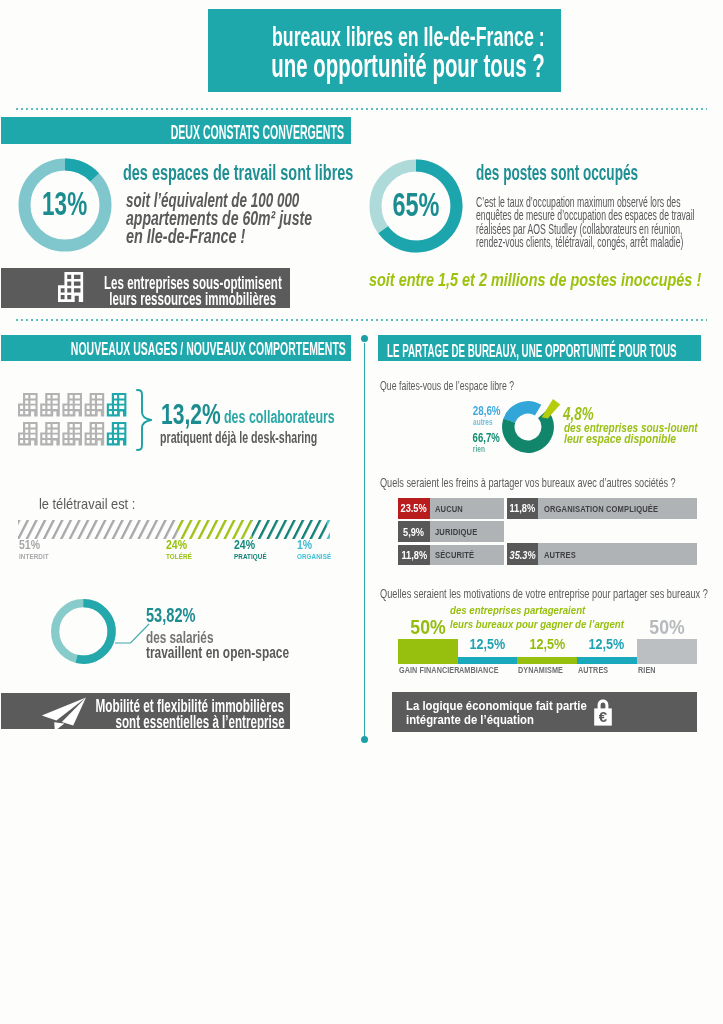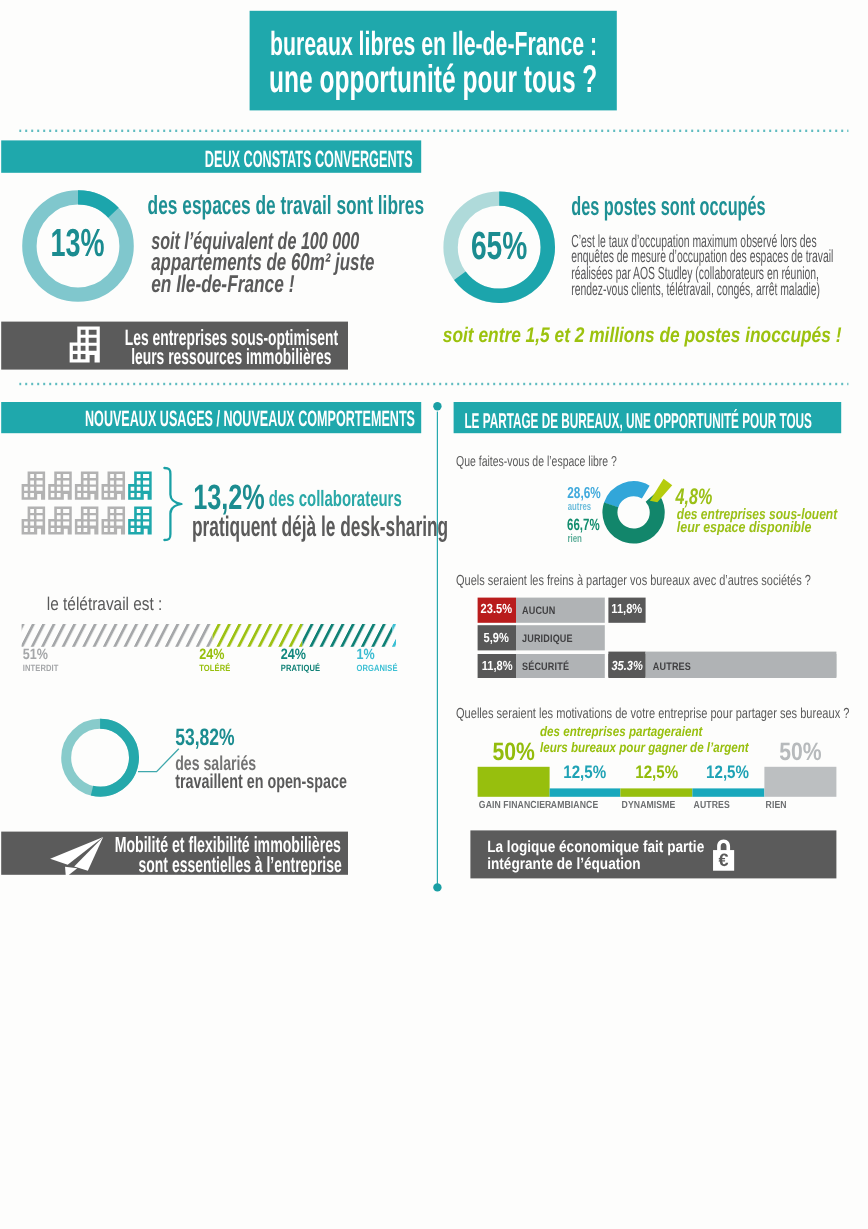--- a/index.html
+++ b/index.html
@@ -16,7 +16,7 @@
   .cr{text-align:right;}
   .cr > i{transform-origin:right top;}
   svg{display:block;overflow:visible;}
-  .nosel{user-select:none;}
+  .nosel{user-select:none;padding-left:47px;}
 
   
   #titleBox{left:208px;top:9px;width:306px;height:83px;background:#1FA8AC;}

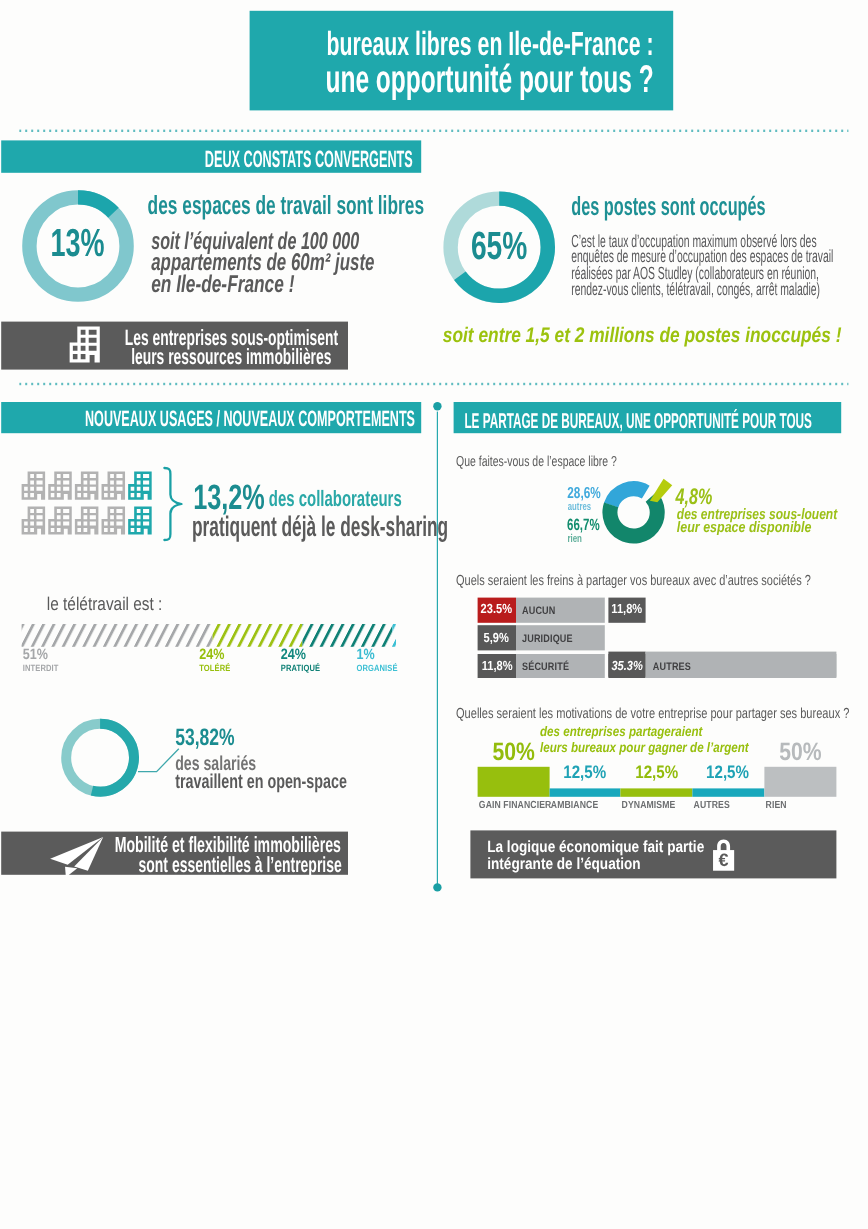--- a/index.html
+++ b/index.html
@@ -118,7 +118,7 @@
 
 <div class="abs cx" style="left:160.7px;top:398px;font-size:27.7px;--sx:.76;--sy:1.06;color:#1B8C90;font-weight:700;"><i>13,2%</i></div>
 <div class="abs cx" style="left:224.1px;top:406px;font-size:16.4px;--sx:.76;--sy:1.13;color:#2AA8A7;font-weight:700;"><i>des collaborateurs</i></div>
-<div class="abs cx" style="left:160.4px;top:427px;font-size:19px;--sx:.76;--sy:1.24;color:#5A5A5A;font-weight:700;"><i>pratiquent déjà le desk-sharing</i></div>
+<div class="abs cx" style="left:160.4px;top:427px;font-size:14px;--sx:.76;--sy:1.24;color:#5A5A5A;font-weight:700;"><i>pratiquent déjà le desk-sharing</i></div>
 
 <div class="abs cx" style="left:38.6px;top:495px;font-size:16.9px;--sx:.76;--sy:.91;color:#5A5A5A;"><i>le télétravail est :</i></div>
 <svg class="abs" style="left:17.5px;top:520px;" width="312" height="19" viewBox="0 0 312 19">

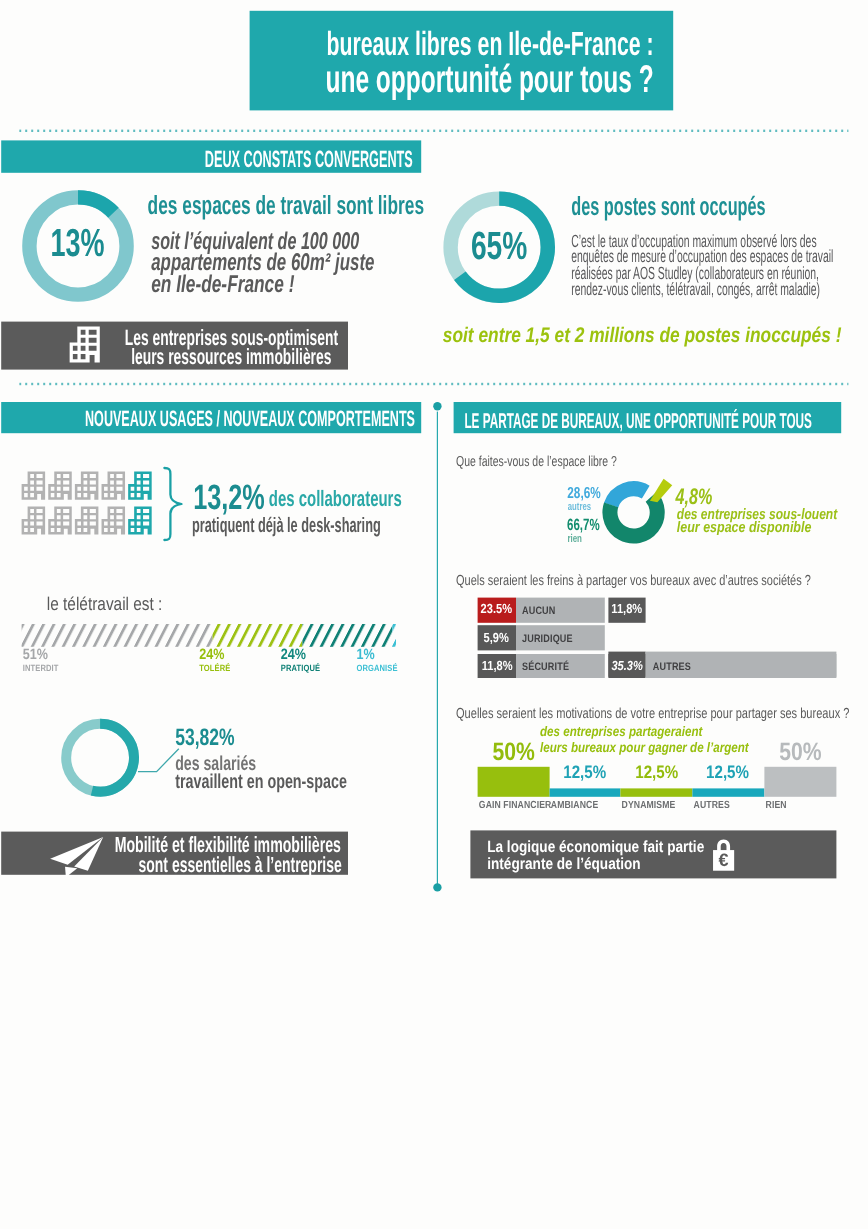--- a/index.html
+++ b/index.html
@@ -253,6 +253,9 @@
           <i>11,8%</i>
         </div>
       </div>
+      <div class="abs" style="left:31.4px;top:0;right:0;height:20.3px;background:#B0B3B5;">
+        <div class="cx" style="position:absolute;left:5.5px;top:5.8px;color:#3F3F41;font-size:9px;font-weight:700;letter-spacing:.15px;"><i>ORGANISATION COMPLIQUÉE</i></div>
+      </div>
     </div>
     <div class="abs" style="left: 0px; top: 23.2px; width: 100%; height: 14px; margin-top: 22px;">
       <div class="abs" style="left:0;top:0;width:31.4px;height:20.3px;background:#585858;">

